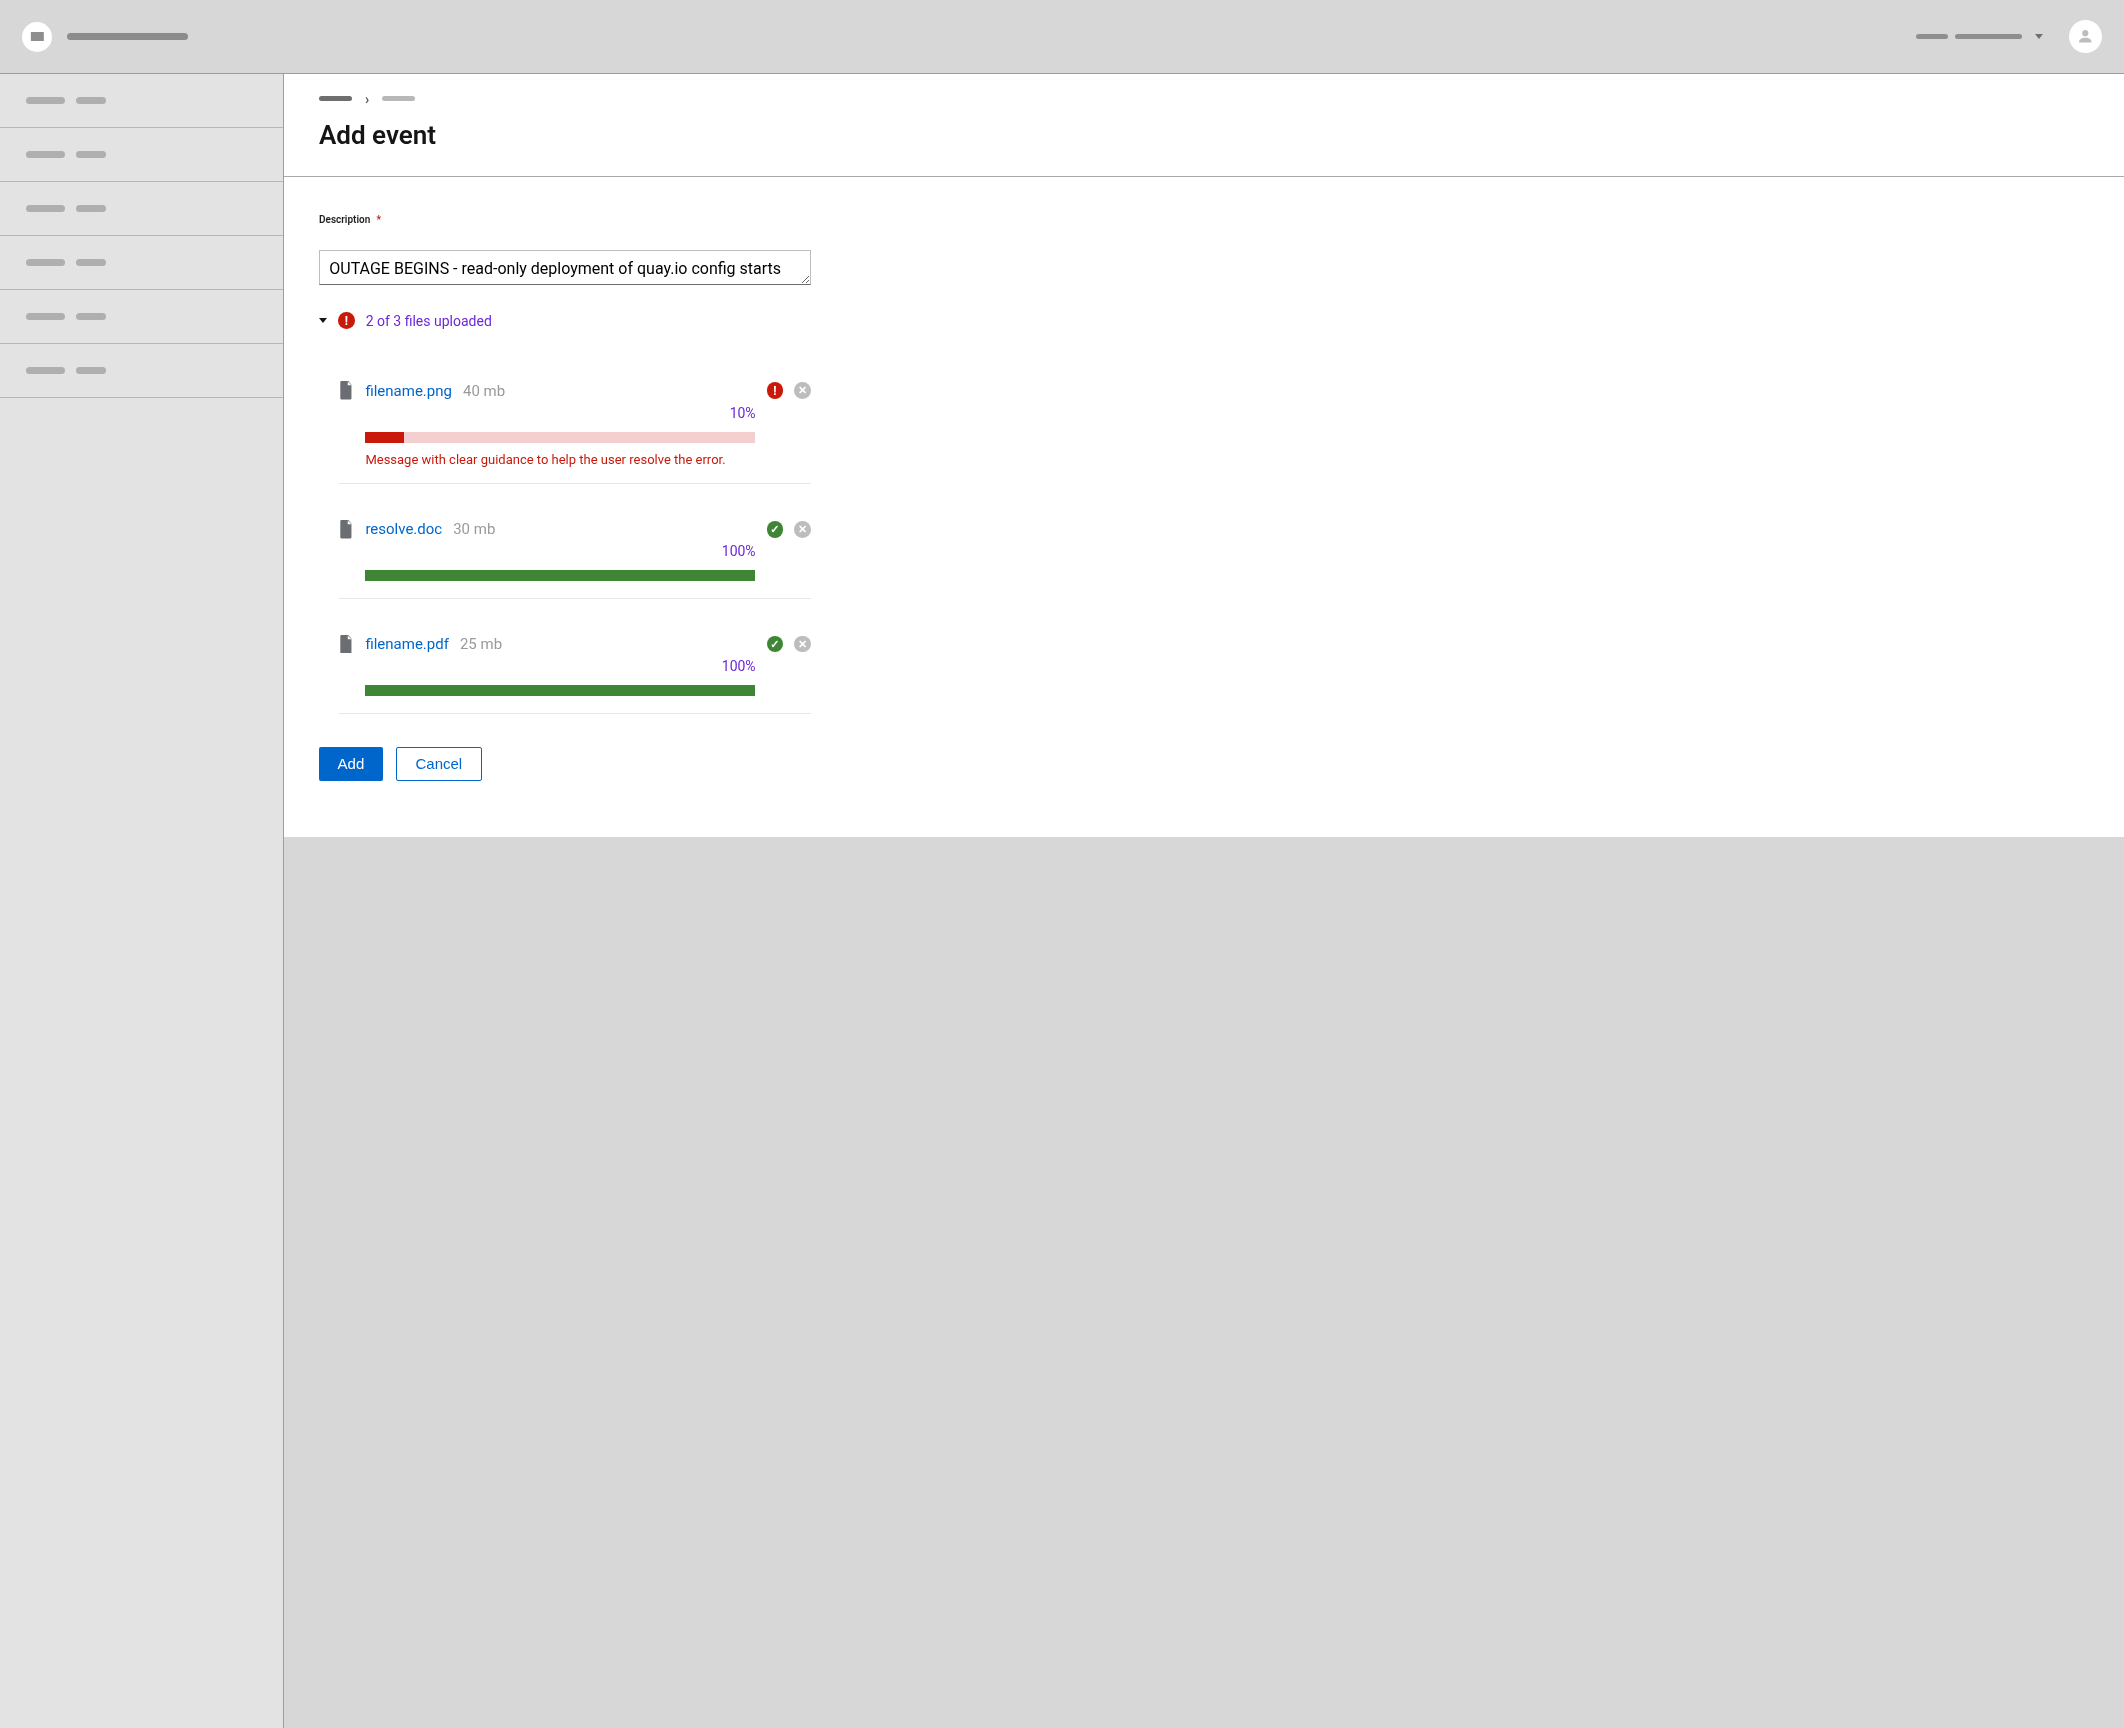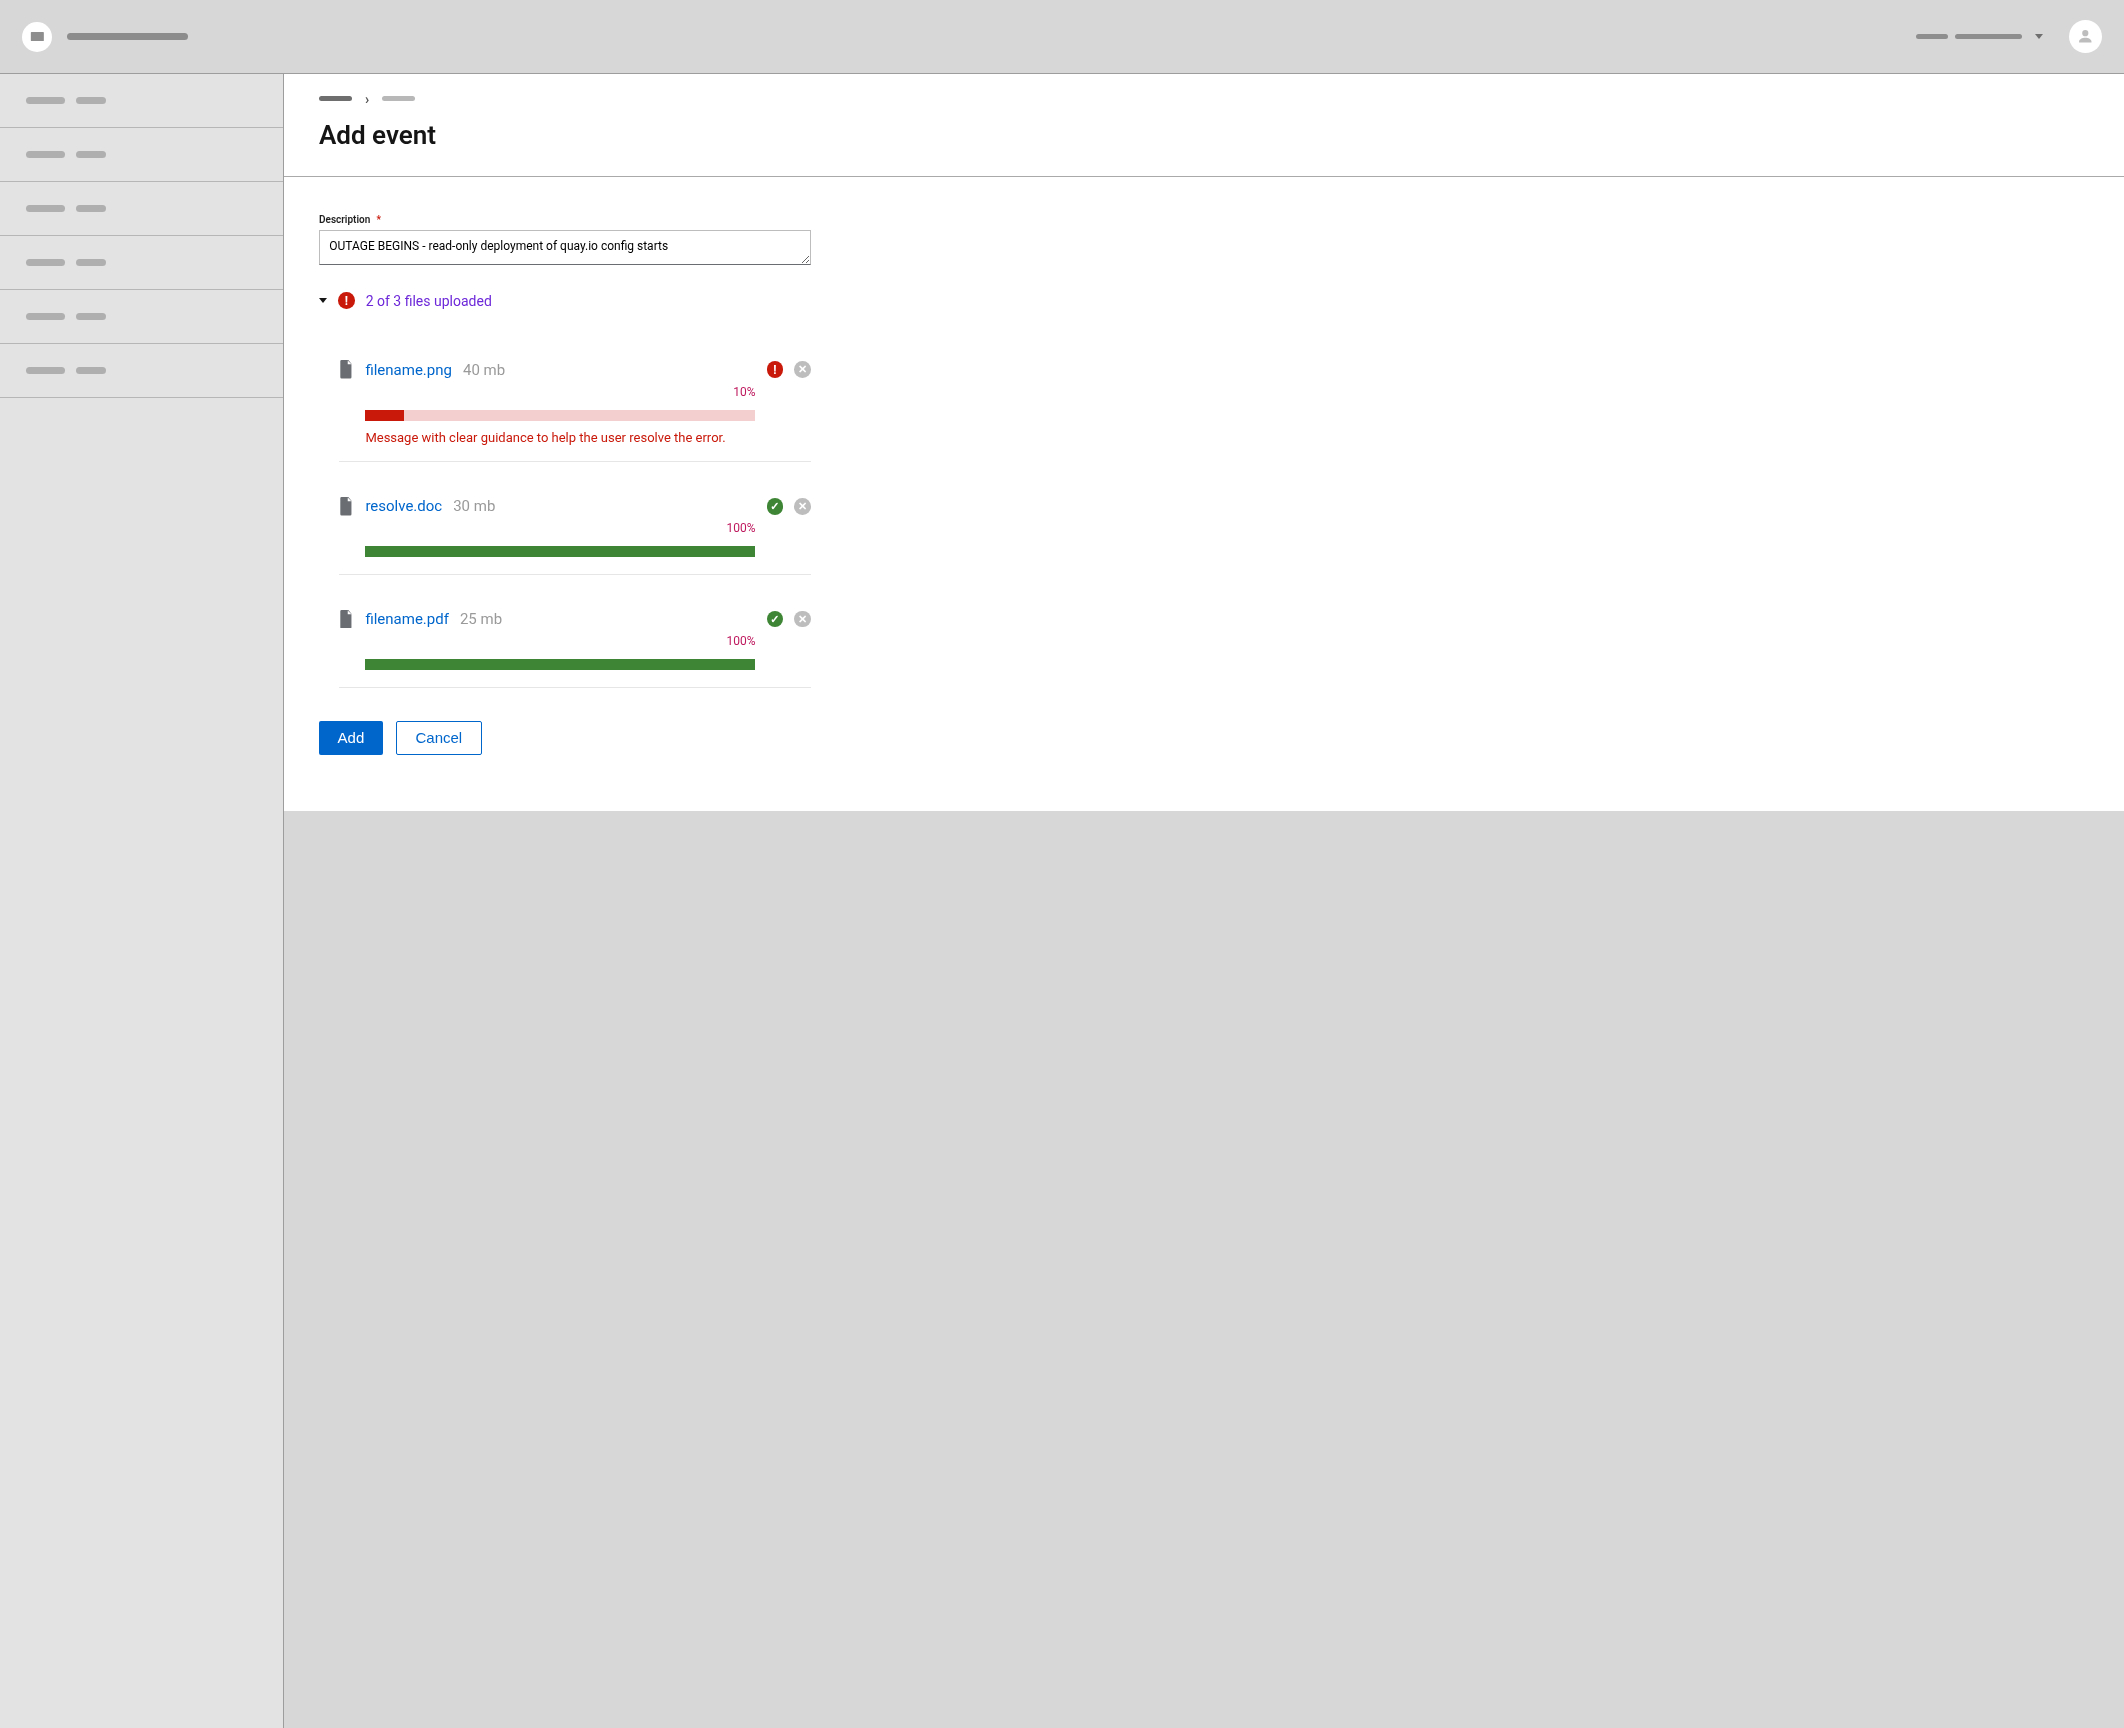--- a/index.html
+++ b/index.html
@@ -104,11 +104,12 @@
     resize: both;
     border: 0.9px solid #bdbdbd;
     border-bottom: 1.9px solid #6a6e73;
-    font-size: 12px;
+    font-size: 16px;
     padding: 7.4px 9.3px;
     font-family: inherit;
     line-height: 1.3;
     height: 35px;
+    margin-top: 20px;
   }
   .select-wrap {
     position: relative; width: 100%;

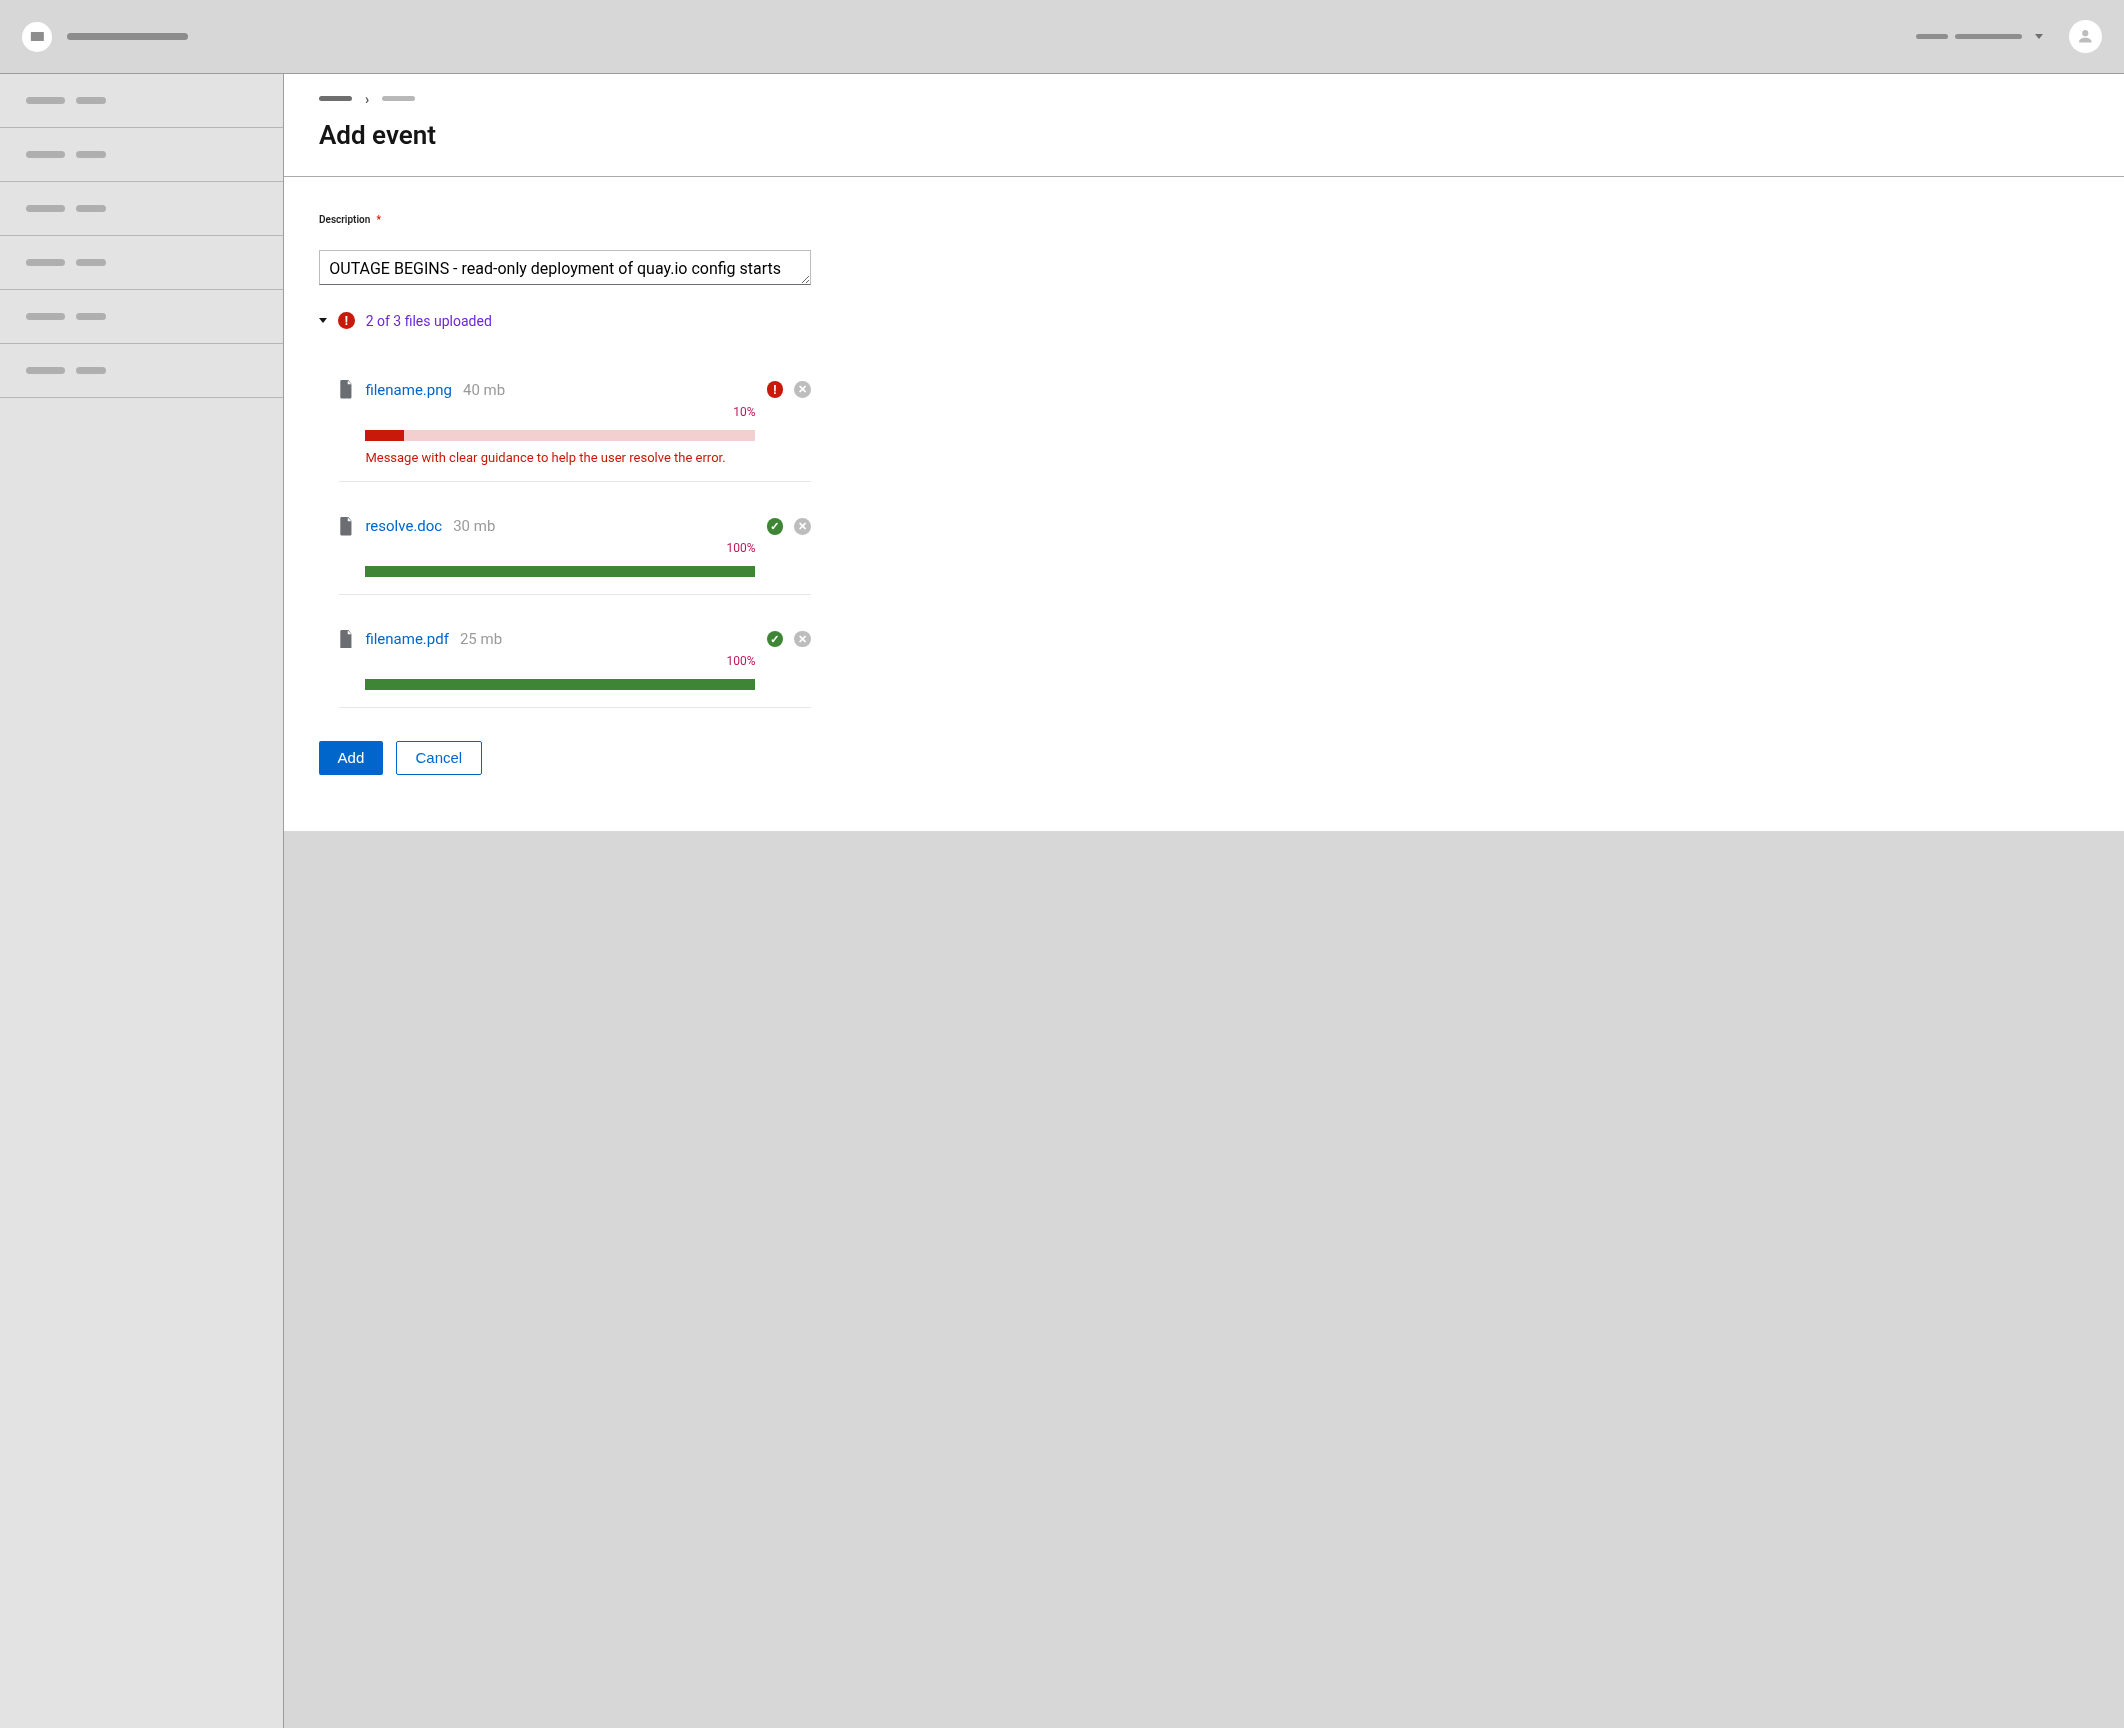--- a/index.html
+++ b/index.html
@@ -194,7 +194,7 @@
   .file-top .fname { color: #0066cc; font-size: 15px; }
   .file-top .fsize { color: #9a9a9a; font-size: 15px; }
   .file-top .gap { flex: 1; }
-  .file-top .pct { color: #be185d; font-size: 12px; margin-top: 44px; }
+  .file-top .pct { color: #6d28d9; font-size: 14px; margin-top: 44px; }
   .file-top .remove {
     width: 16.7px; height: 16.7px; border-radius: 50%;
     background: #bdbdbd; color: #fff;

